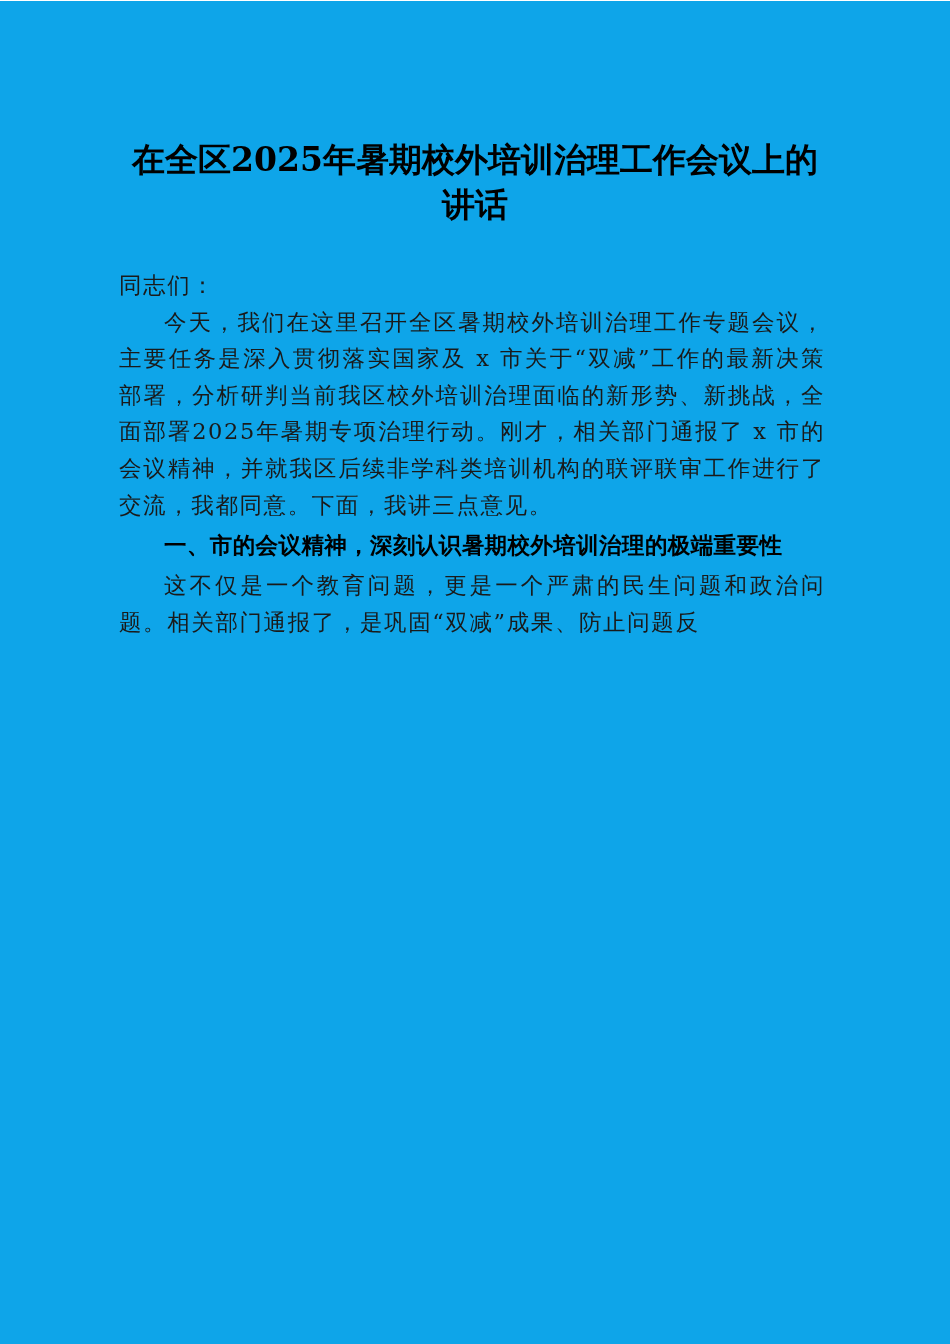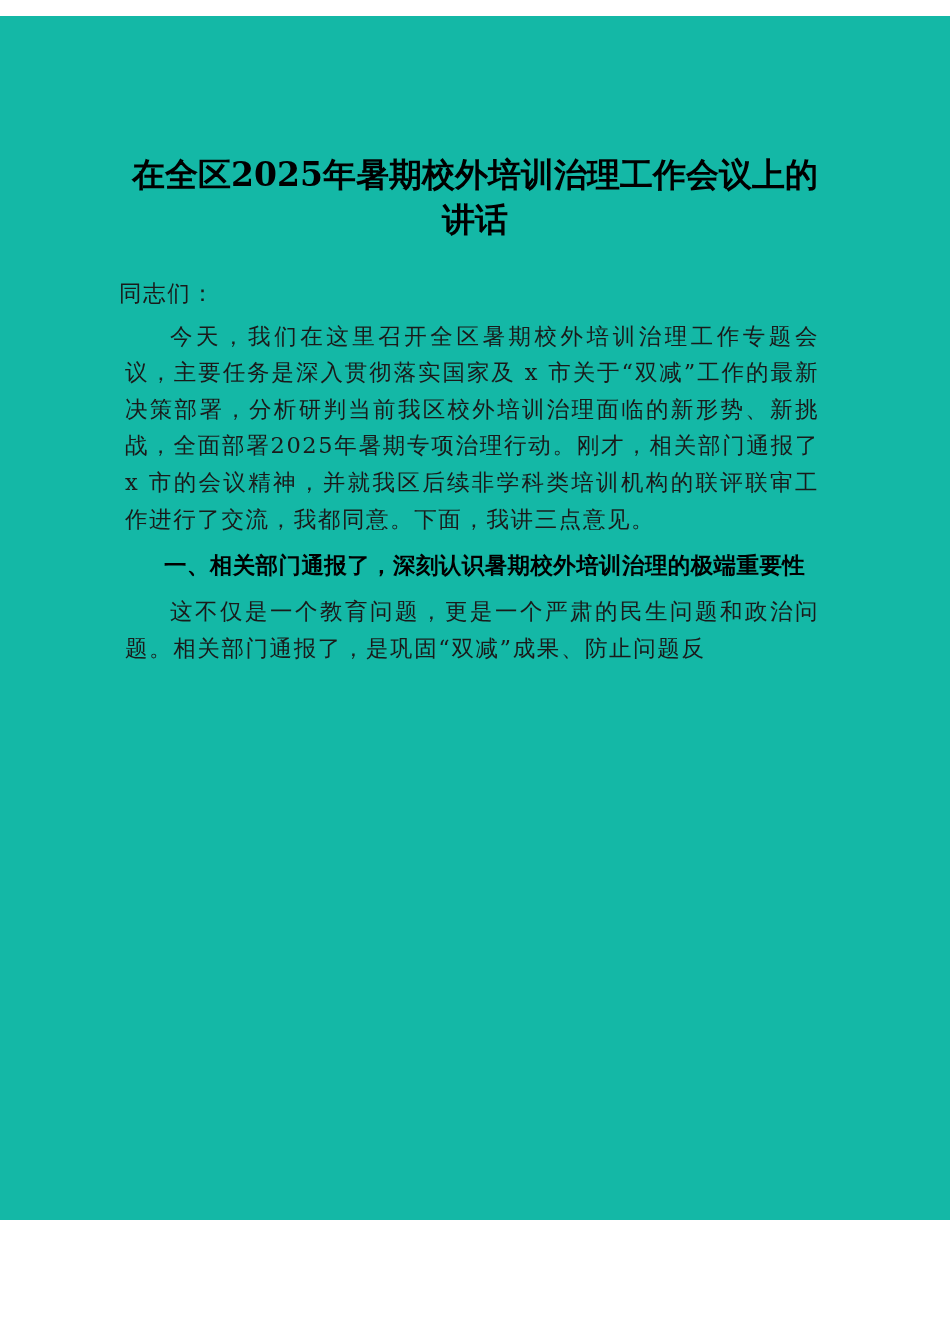--- a/index.html
+++ b/index.html
@@ -17,10 +17,10 @@
     .page {
       position: absolute;
       left: 0;
-      top: 16px;
+      top: 1px;
       width: 950px;
-      height: 1204px;
-      background: #14b8a6;
+      height: 1344px;
+      background: #0ea5e9;
     }
     .title {
       position: absolute;

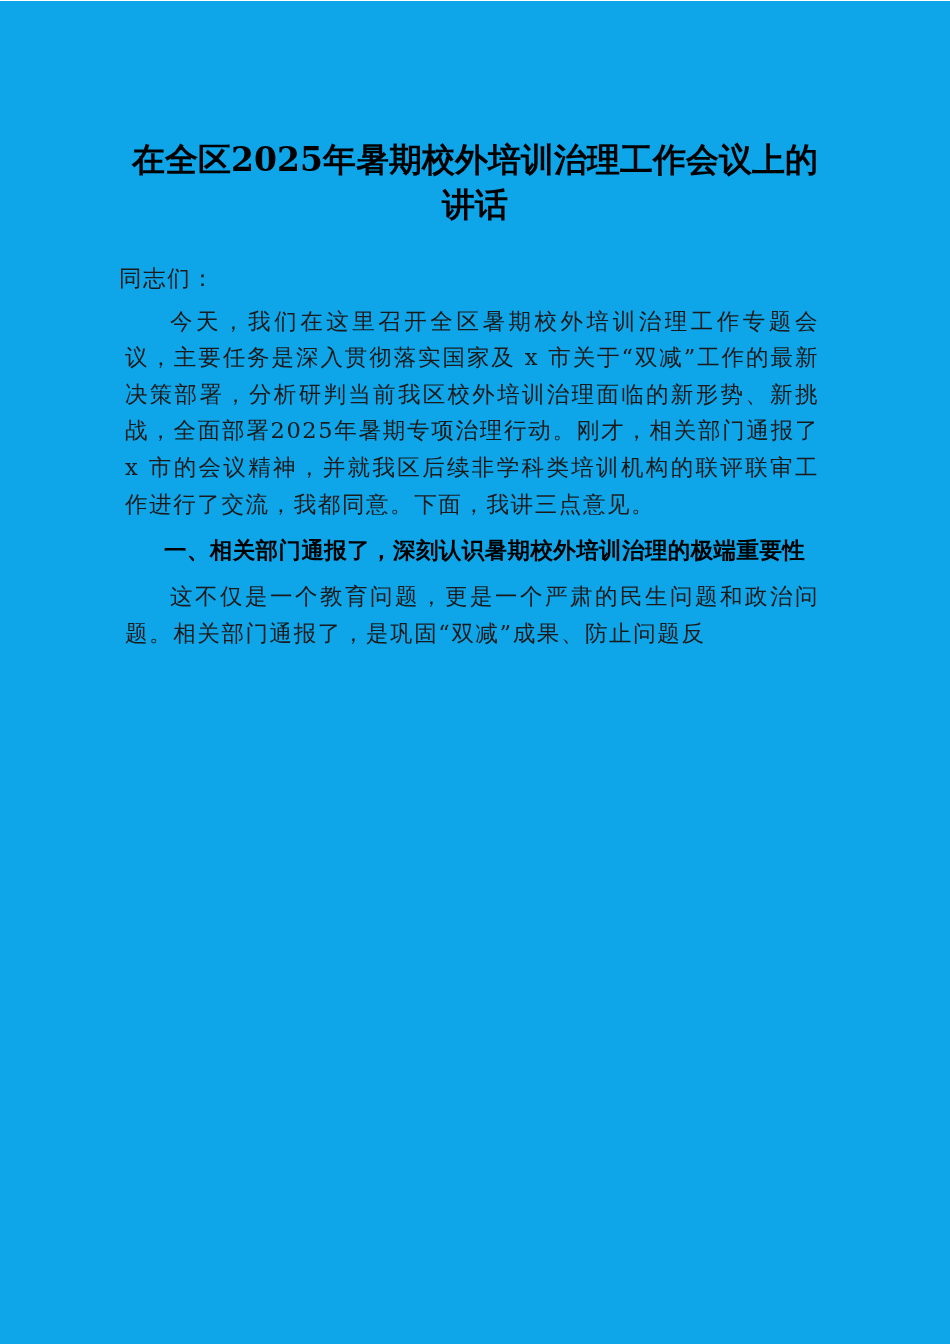--- a/index.html
+++ b/index.html
@@ -50,7 +50,7 @@
       text-justify: inter-character;
     }
     .salutation {
-      margin: 9px 0 0 0;
+      margin: 16px 0 0 0;
       height: 36.6px;
     }
     .para {

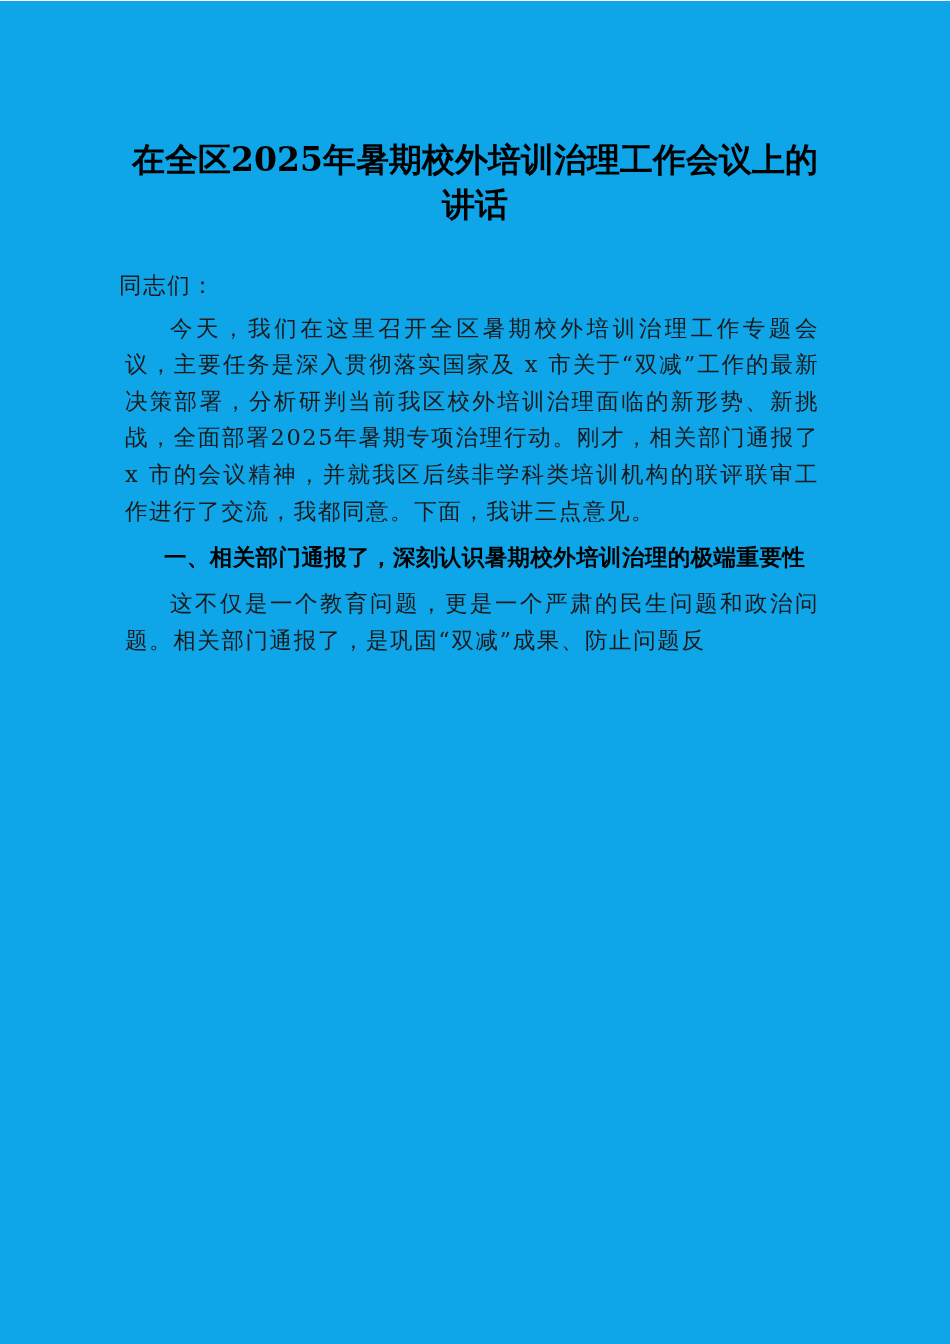--- a/index.html
+++ b/index.html
@@ -54,7 +54,7 @@
       height: 36.6px;
     }
     .para {
-      margin: 6px;
+      margin: 0;
       text-indent: 2em;
     }
     .heading {

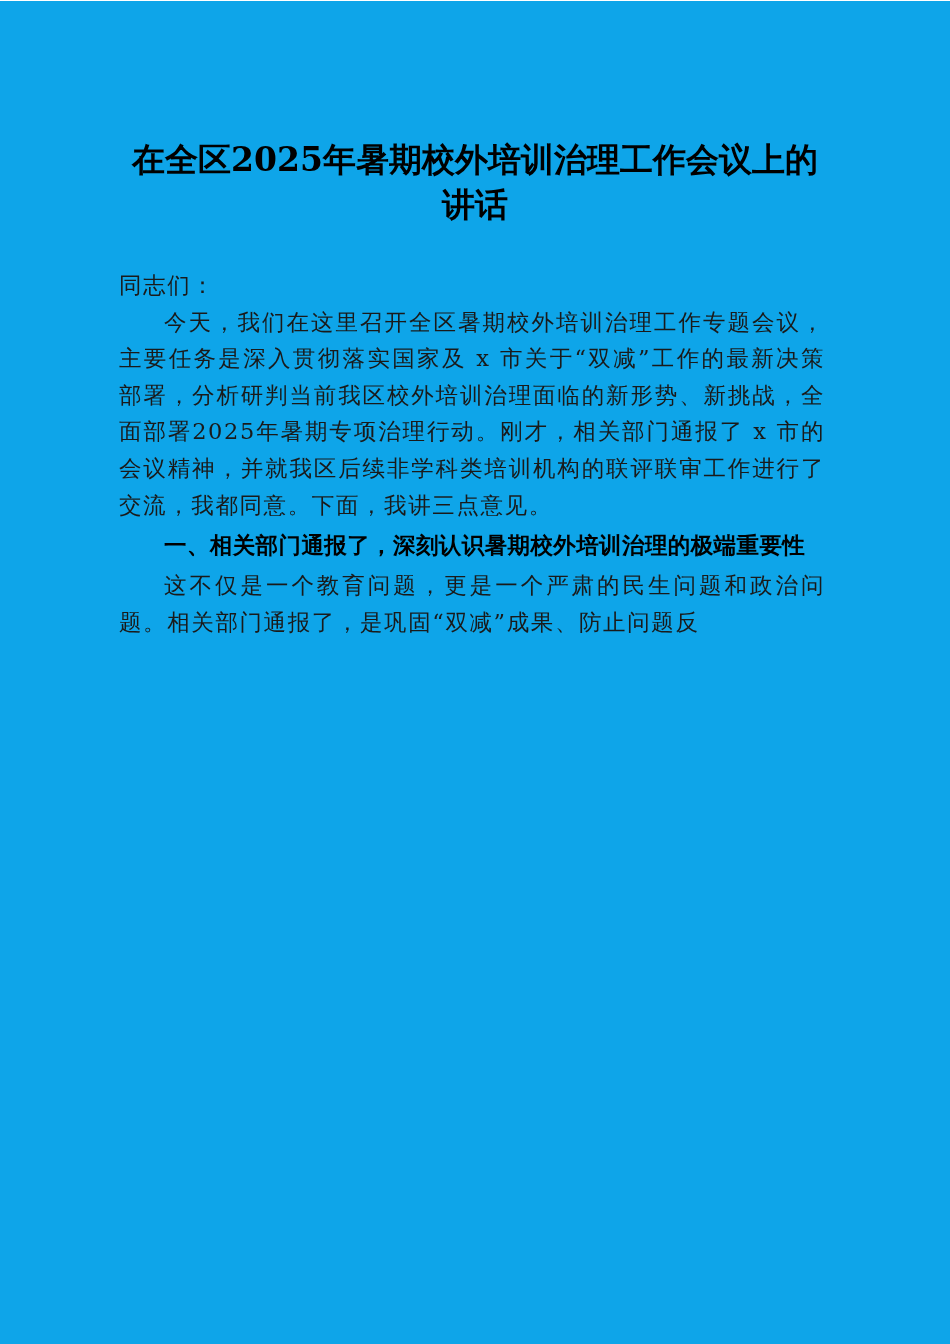--- a/index.html
+++ b/index.html
@@ -77,7 +77,7 @@
   <div class="body-text">
     <p class="salutation">同志们：</p>
     <p class="para">今天，我们在这里召开全区暑期校外培训治理工作专题会议，主要任务是深入贯彻落实国家及 x 市关于“双减”工作的最新决策部署，分析研判当前我区校外培训治理面临的新形势、新挑战，全面部署2025年暑期专项治理行动。刚才，相关部门通报了 x 市的会议精神，并就我区后续非学科类培训机构的联评联审工作进行了交流，我都同意。下面，我讲三点意见。</p>
-    <p class="heading">一、相关部门通报了，深刻认识暑期校外培训治理的极端重要性</p>
+    <p class="heading">一、市的会议精神，深刻认识暑期校外培训治理的极端重要性</p>
     <p class="para">这不仅是一个教育问题，更是一个严肃的民生问题和政治问题。相关部门通报了，是巩固“双减”成果、防止问题反</p>
   </div>
 </div>

